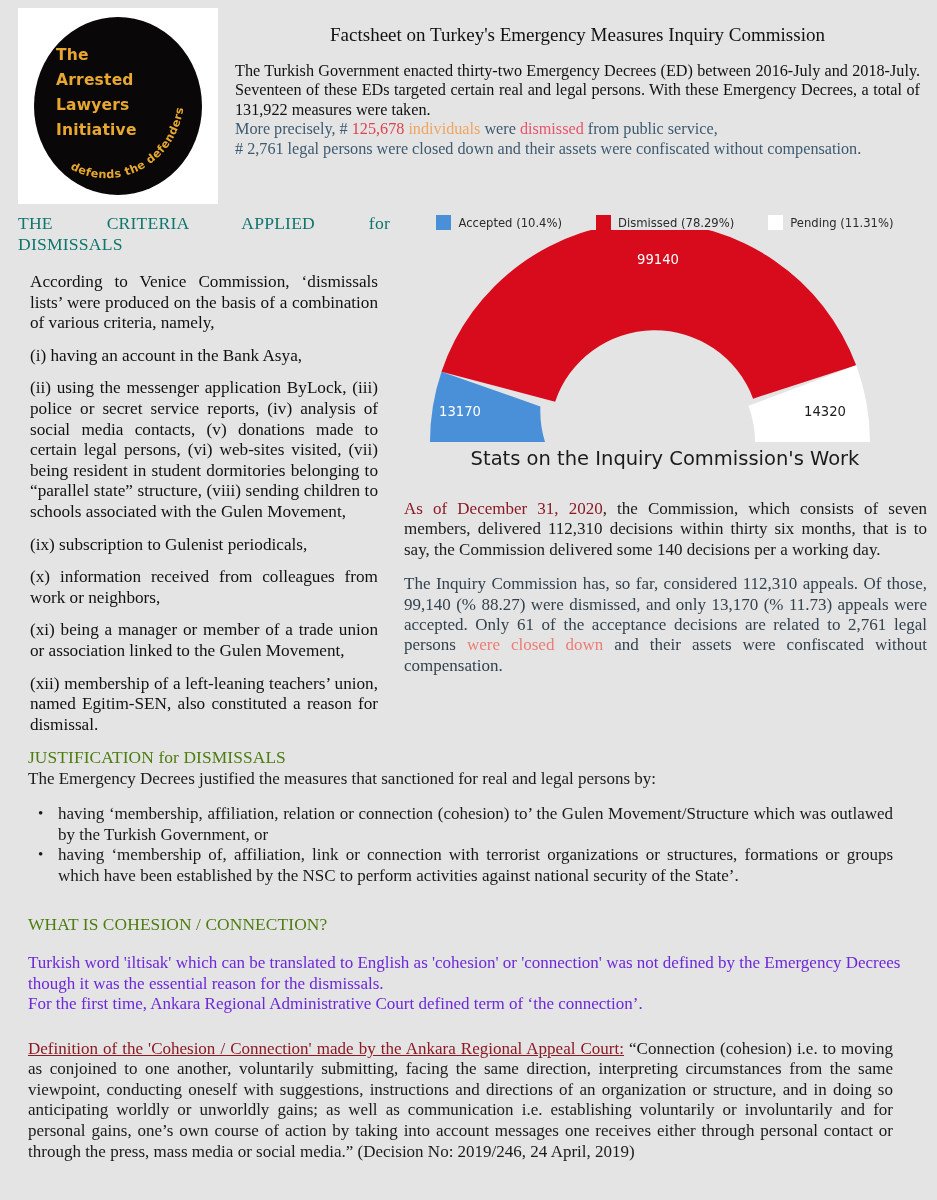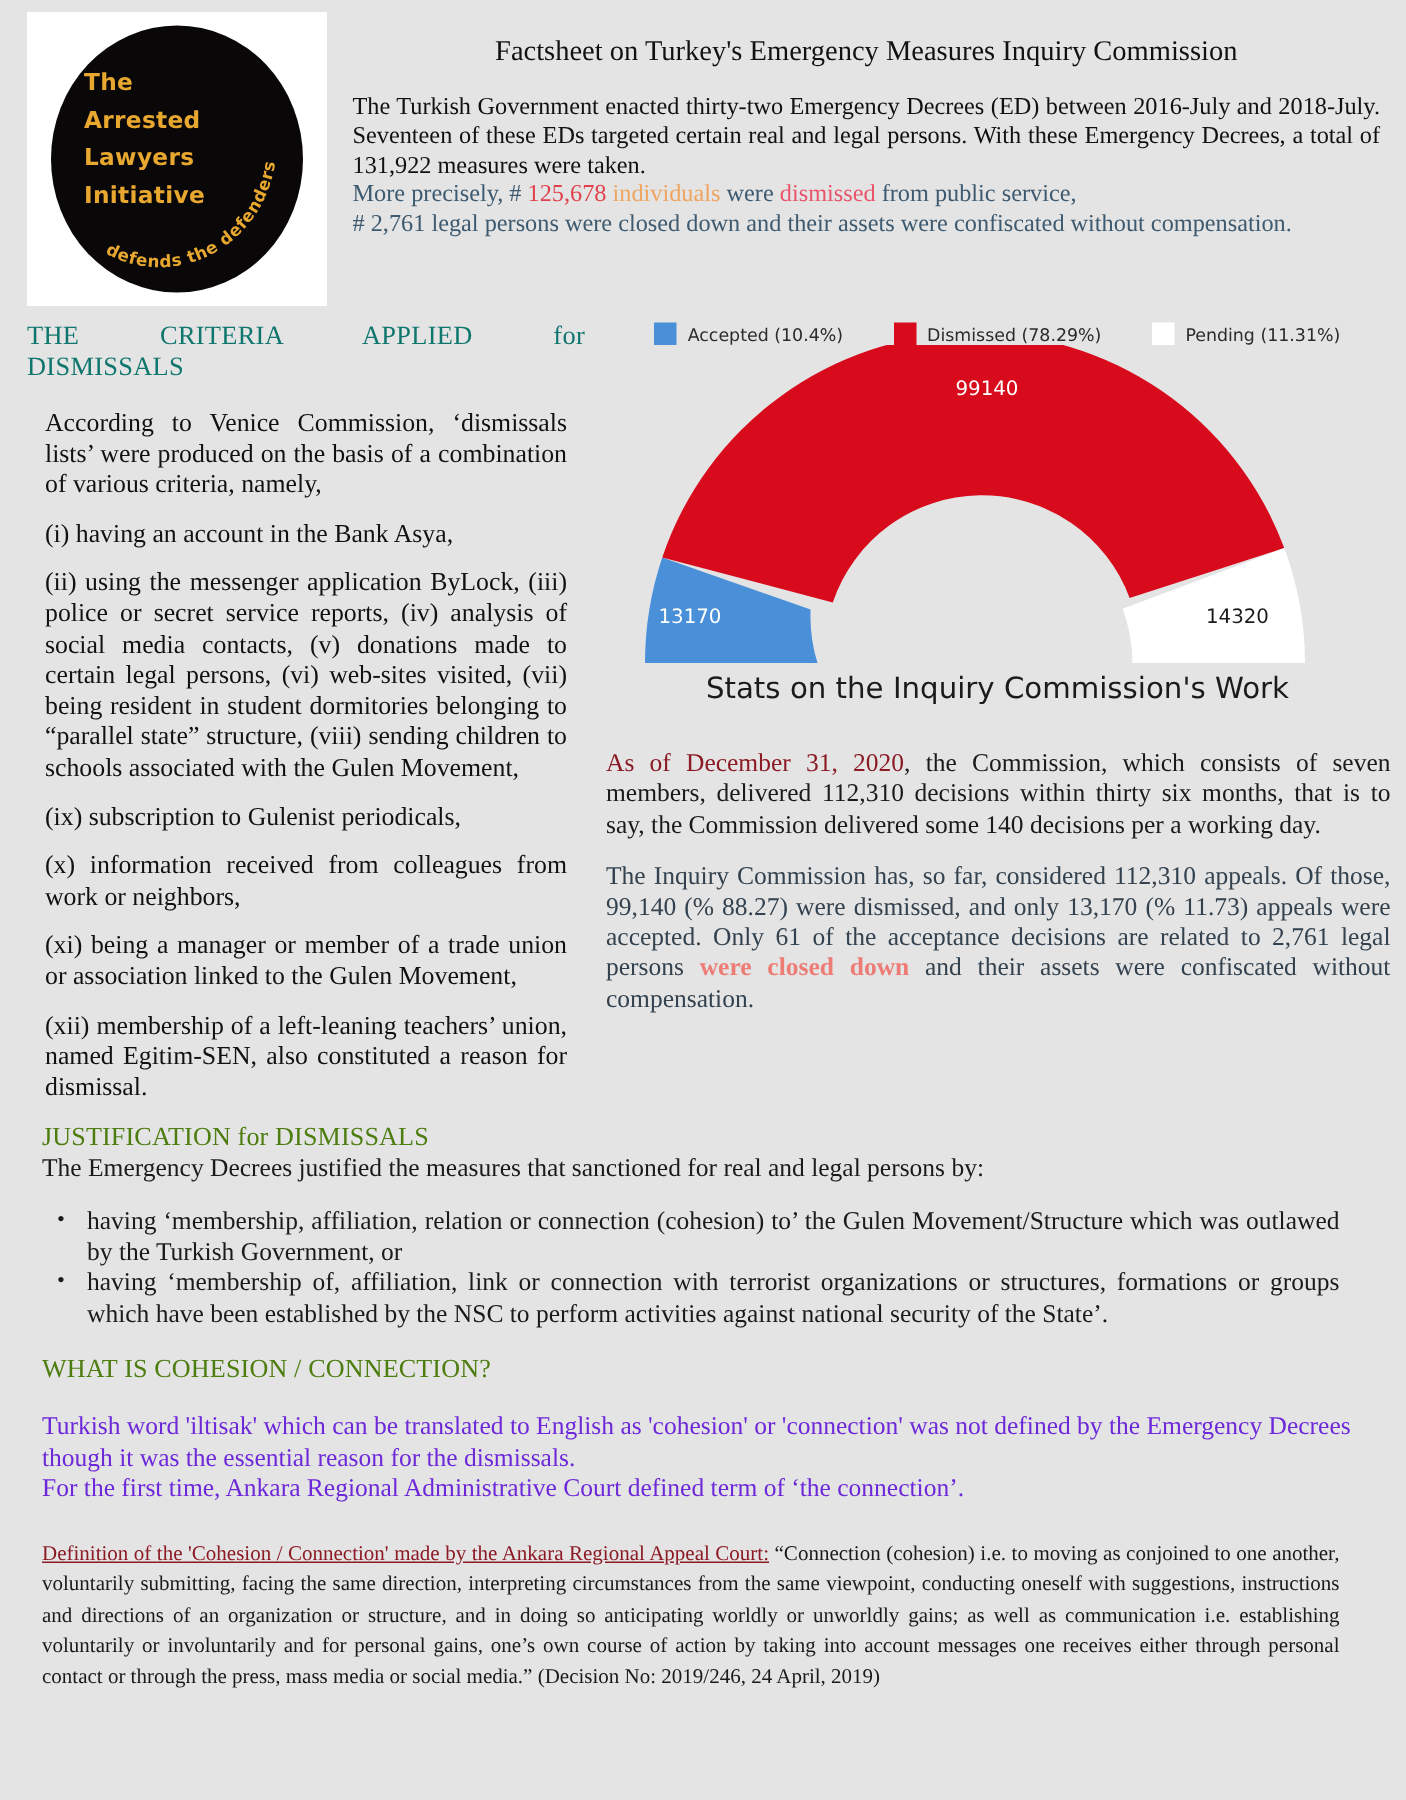--- a/index.html
+++ b/index.html
@@ -113,7 +113,7 @@
   .rpara.p1{color:#1a1a1a;}
   .rpara .darkred{color:#8b1a24;}
   .rpara.p2{color:#33424e;}
-  .rpara.p2 .salmon{color:#ec7c75;font-weight:bold;}
+  .rpara.p2 .salmon{color:#ec7c75;}
 
   
   .fw{padding:0 22px 0 28px;}

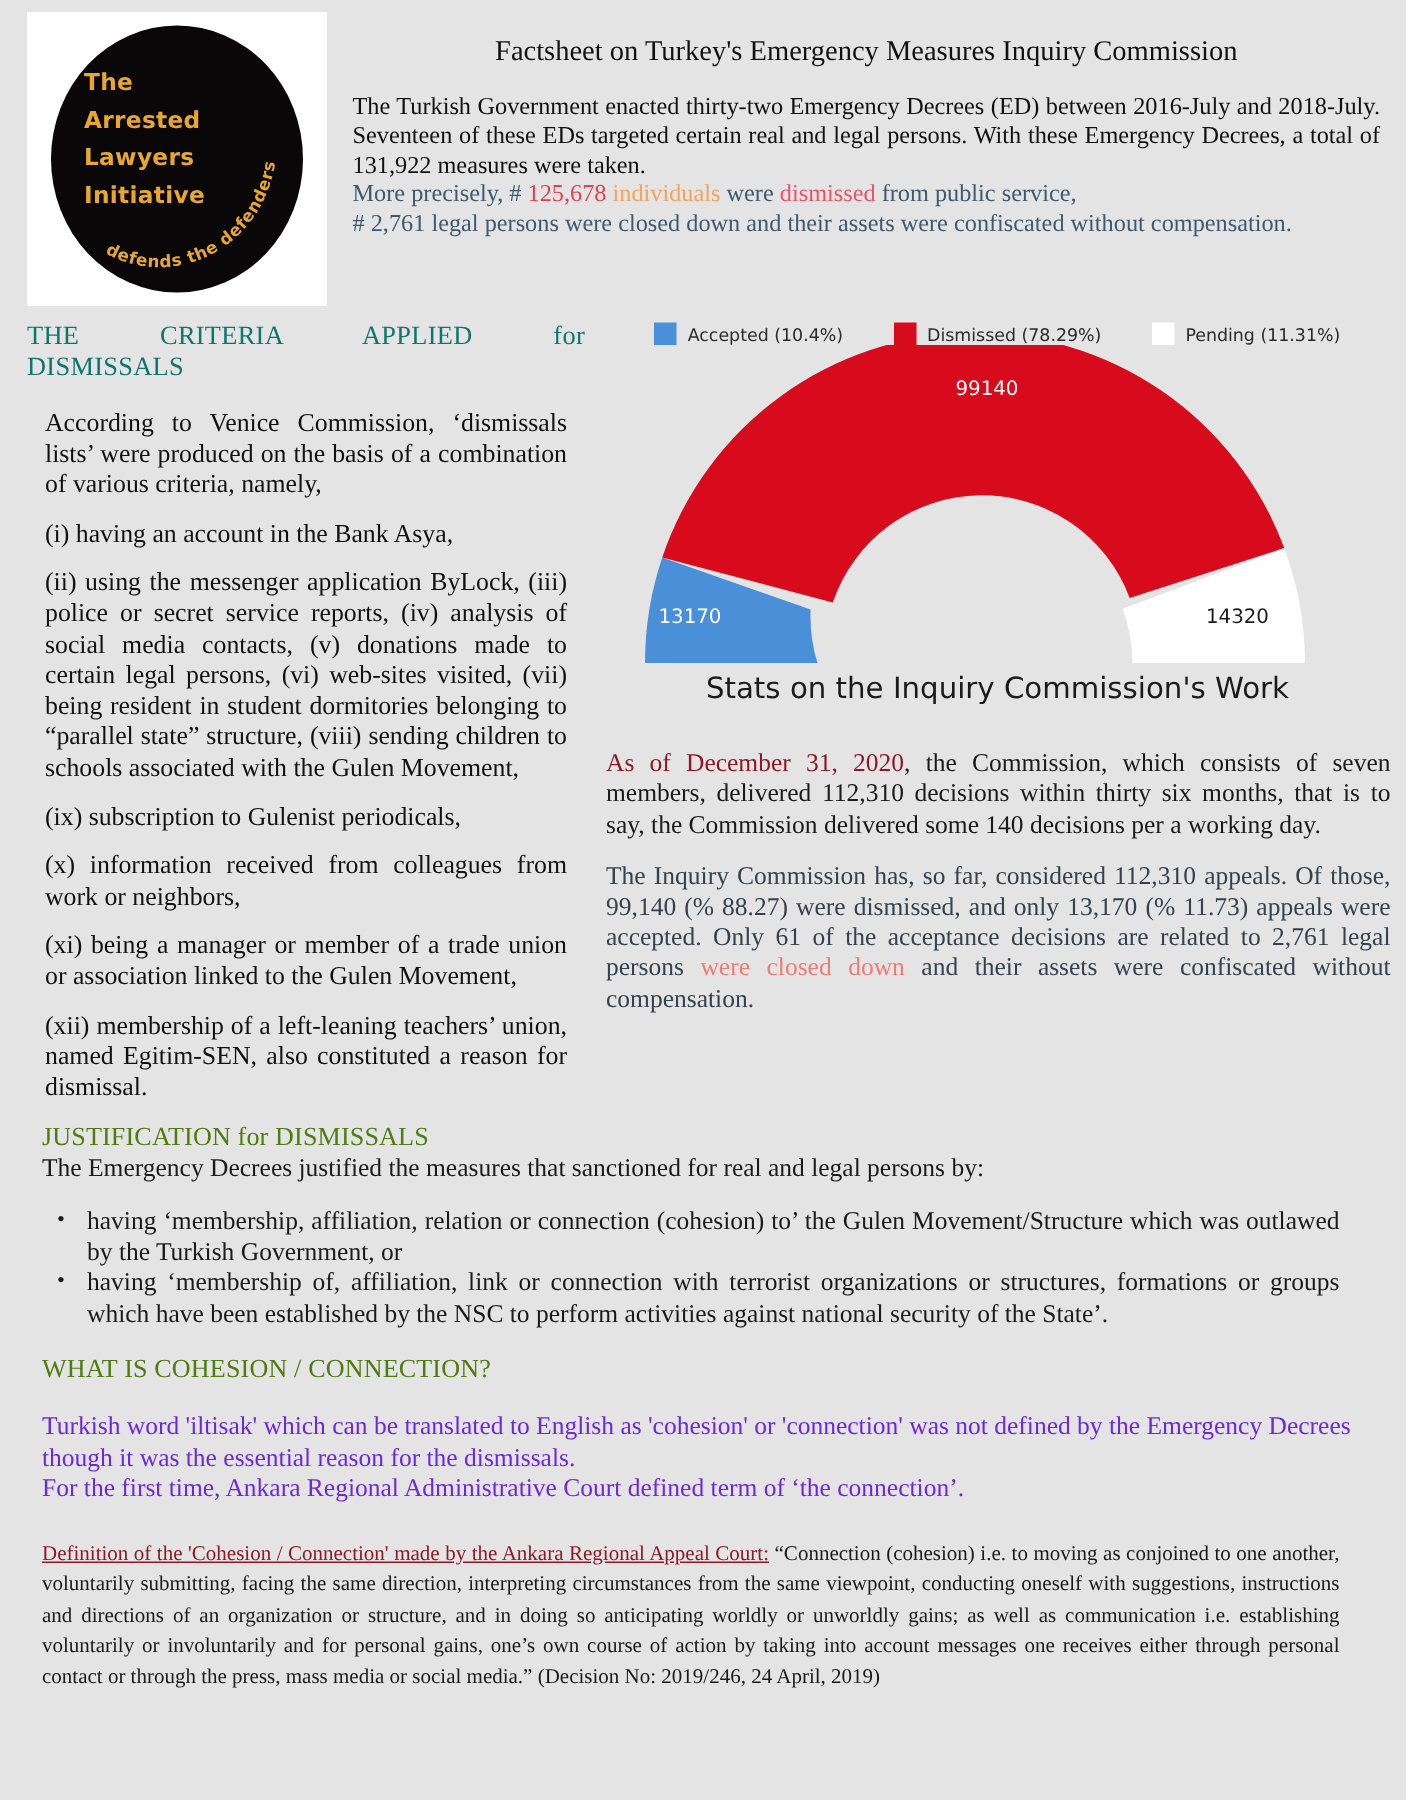--- a/index.html
+++ b/index.html
@@ -142,7 +142,7 @@
   }
   ul.bullets li + li{margin-top:0;}
 
-  .cohesion-head{margin-top:16px;}
+  .cohesion-head{margin-top:28px;}
   .cohesion-body{
     font-size:17px;line-height:20.6px;margin:18px 0 0 0;color:#6d28d9;
   }

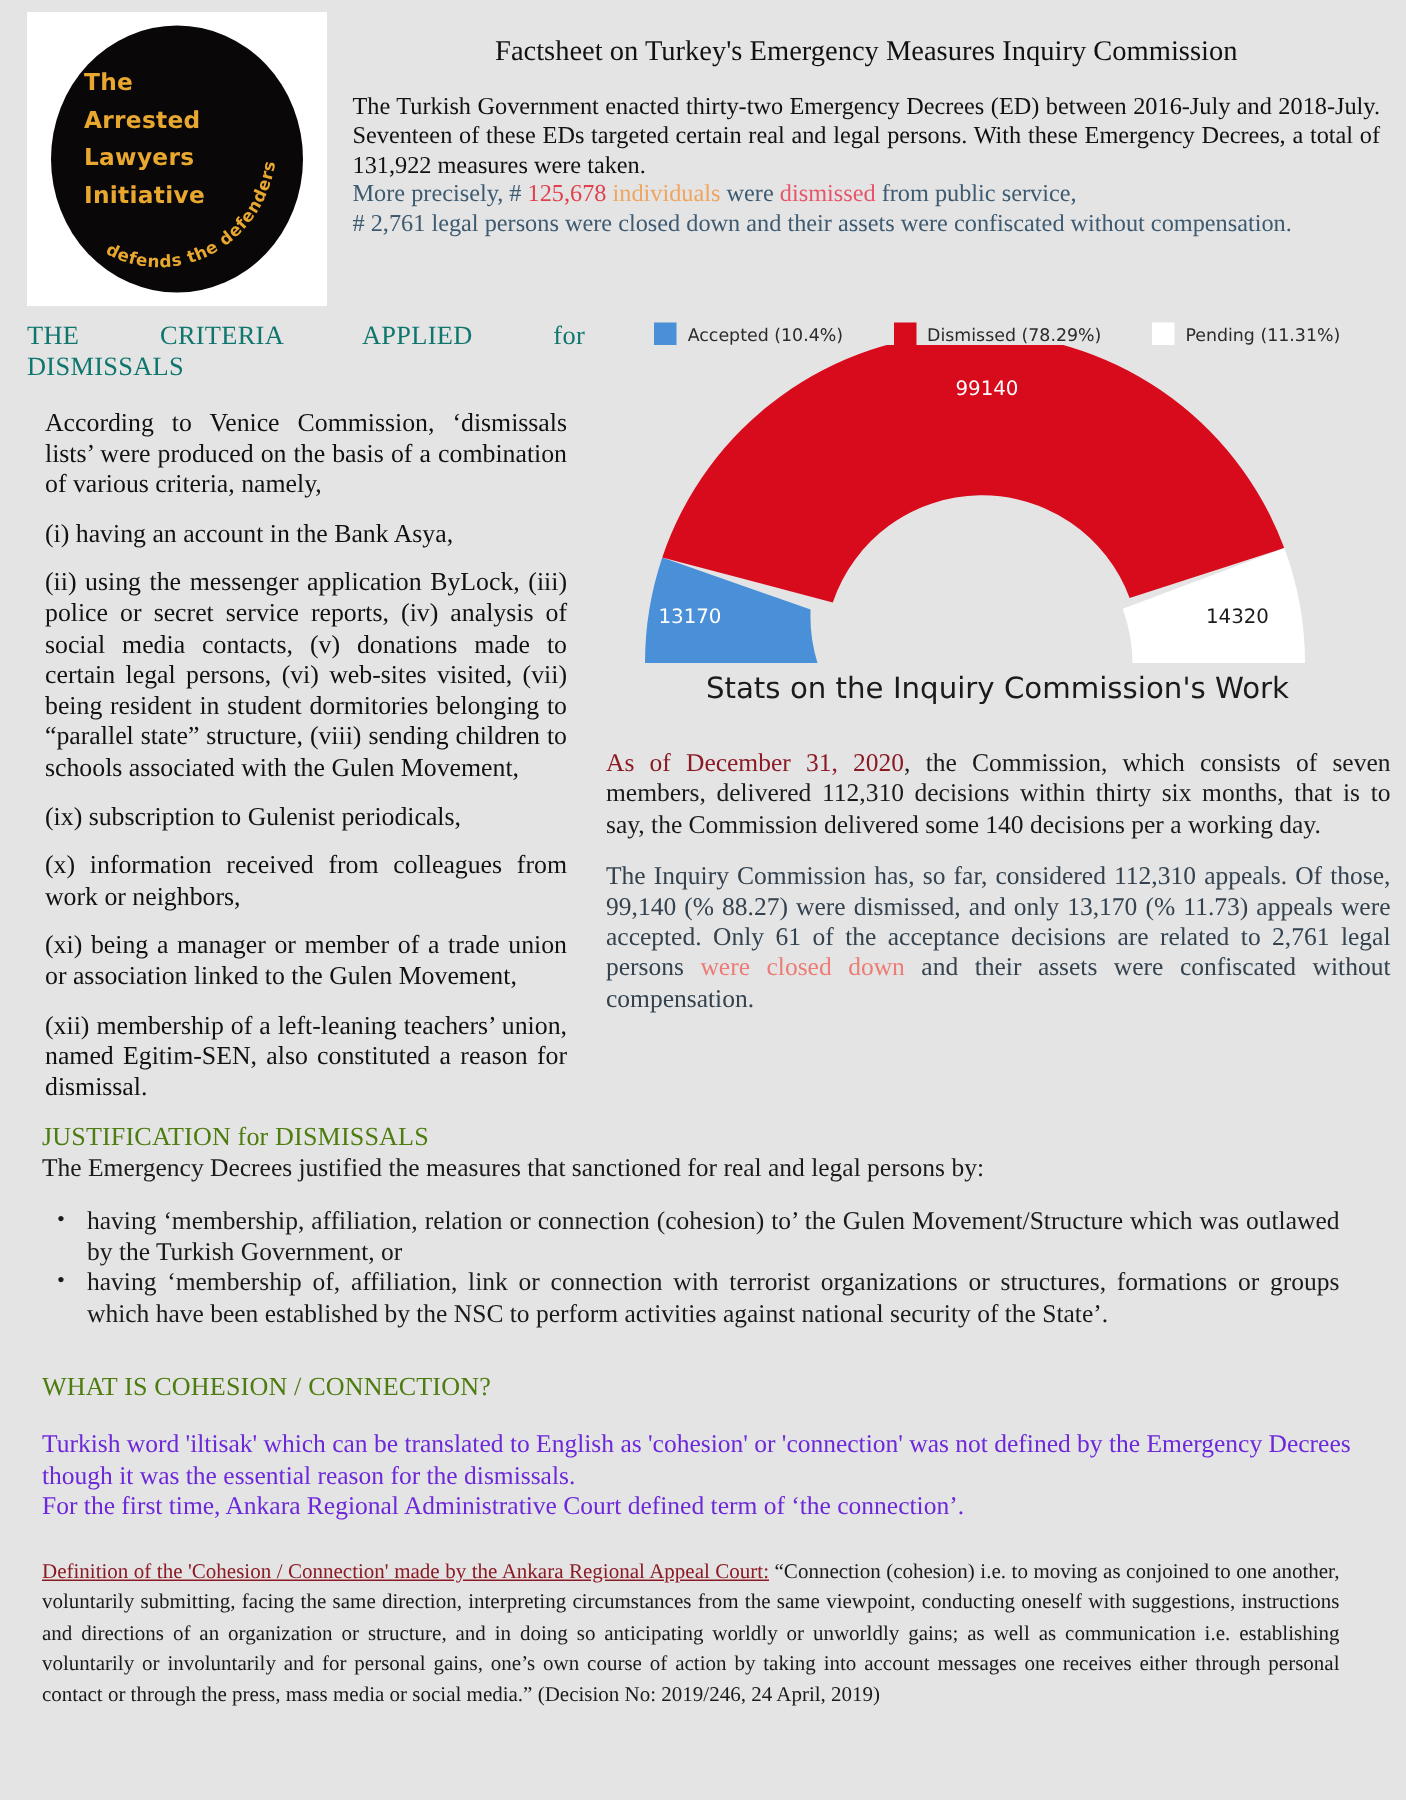--- a/index.html
+++ b/index.html
@@ -148,7 +148,7 @@
   }
   .cohesion-body p{margin:0;}
   .def-block{
-    font-size:14px;line-height:20.6px;text-align:justify;
+    font-size:17px;line-height:20.6px;text-align:justify;
     margin:24px 22px 0 0;color:#1a1a1a;
   }
   .def-title{color:#8b1a24;text-decoration:underline;}

